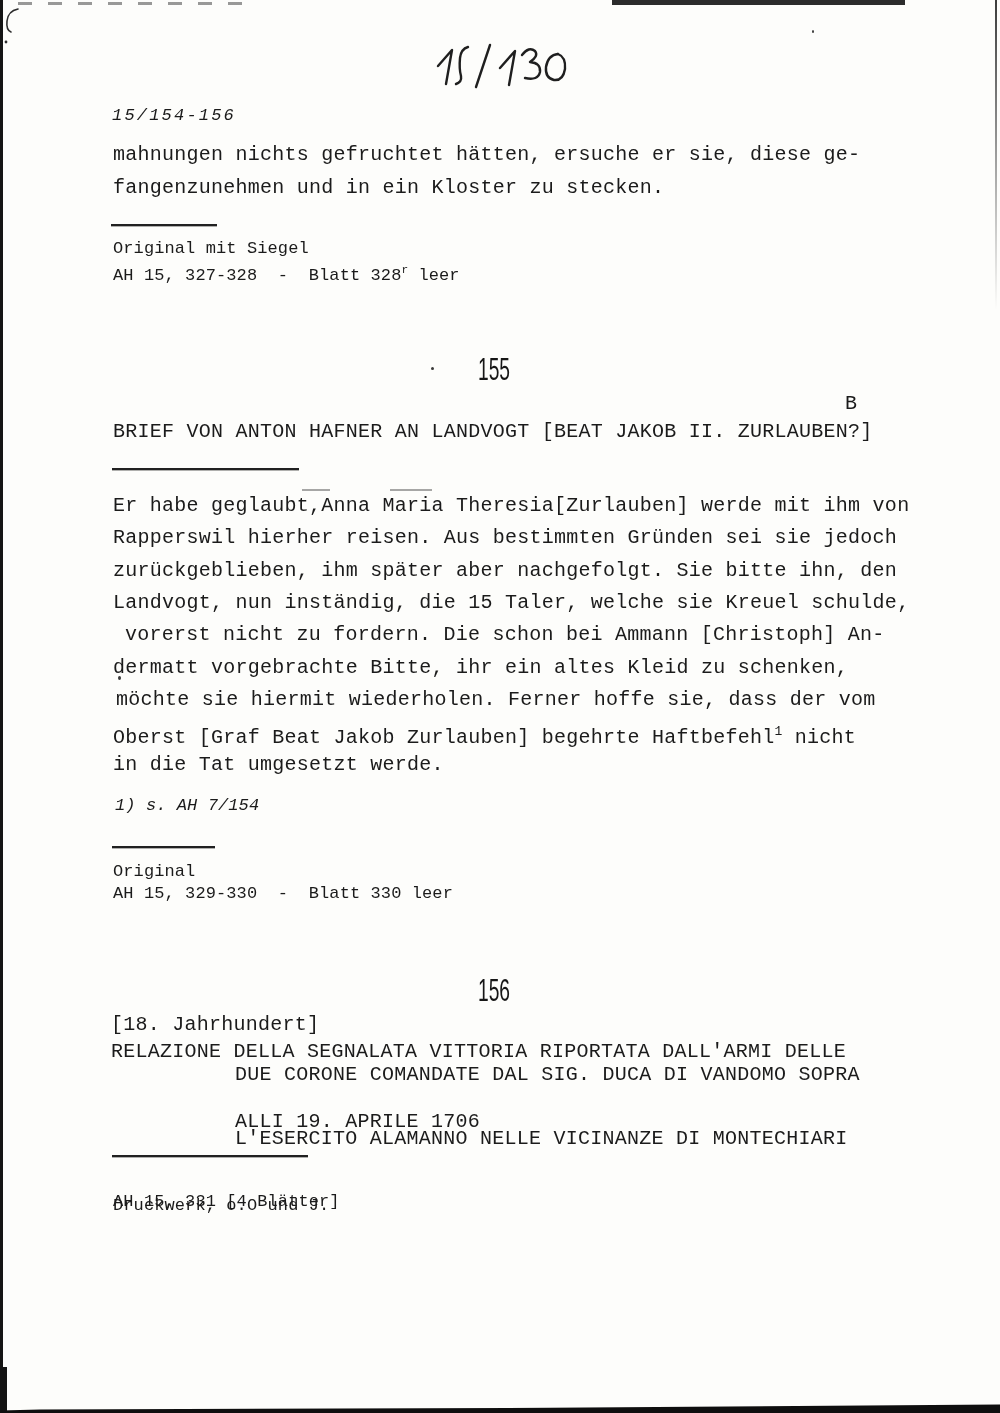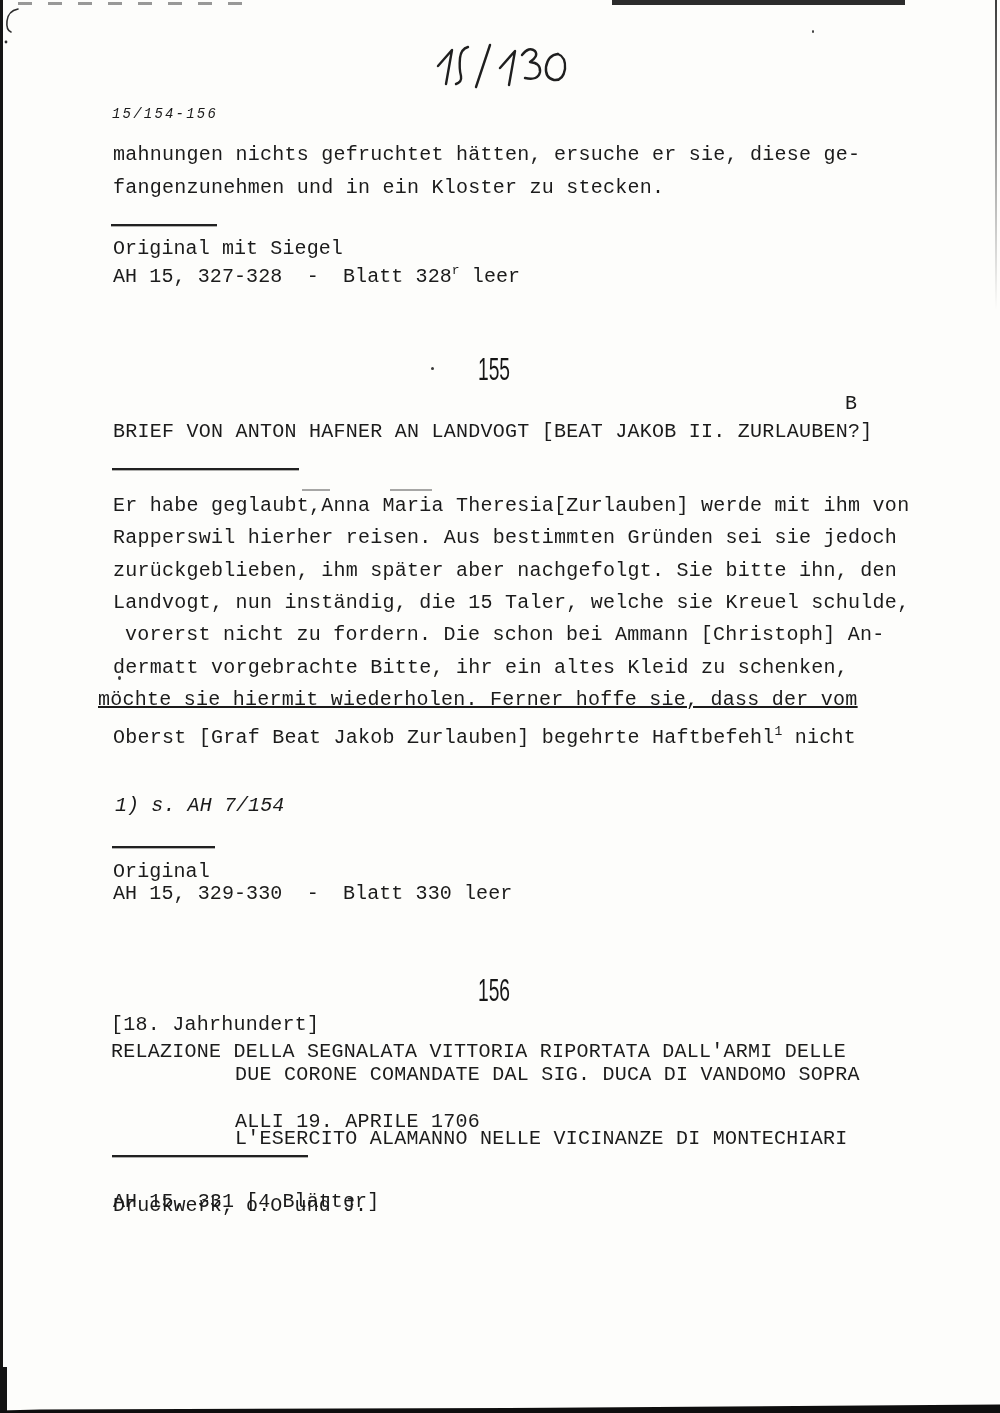--- a/index.html
+++ b/index.html
@@ -13,7 +13,7 @@
   .body-size  { font-size:20px; letter-spacing:0.25px; line-height:24px; }
   .small-size { font-size:20px; letter-spacing:0.1px; line-height:21px; }
   .ital { font-style:italic; }
-  .header-ref { font-size:14px; letter-spacing:2.2px; font-style:italic; }
+  .header-ref { font-size:17px; letter-spacing:2.2px; font-style:italic; }
   .entry-no {
     position:absolute; width:120px; text-align:center;
     font-family:"Liberation Sans","DejaVu Sans",sans-serif;

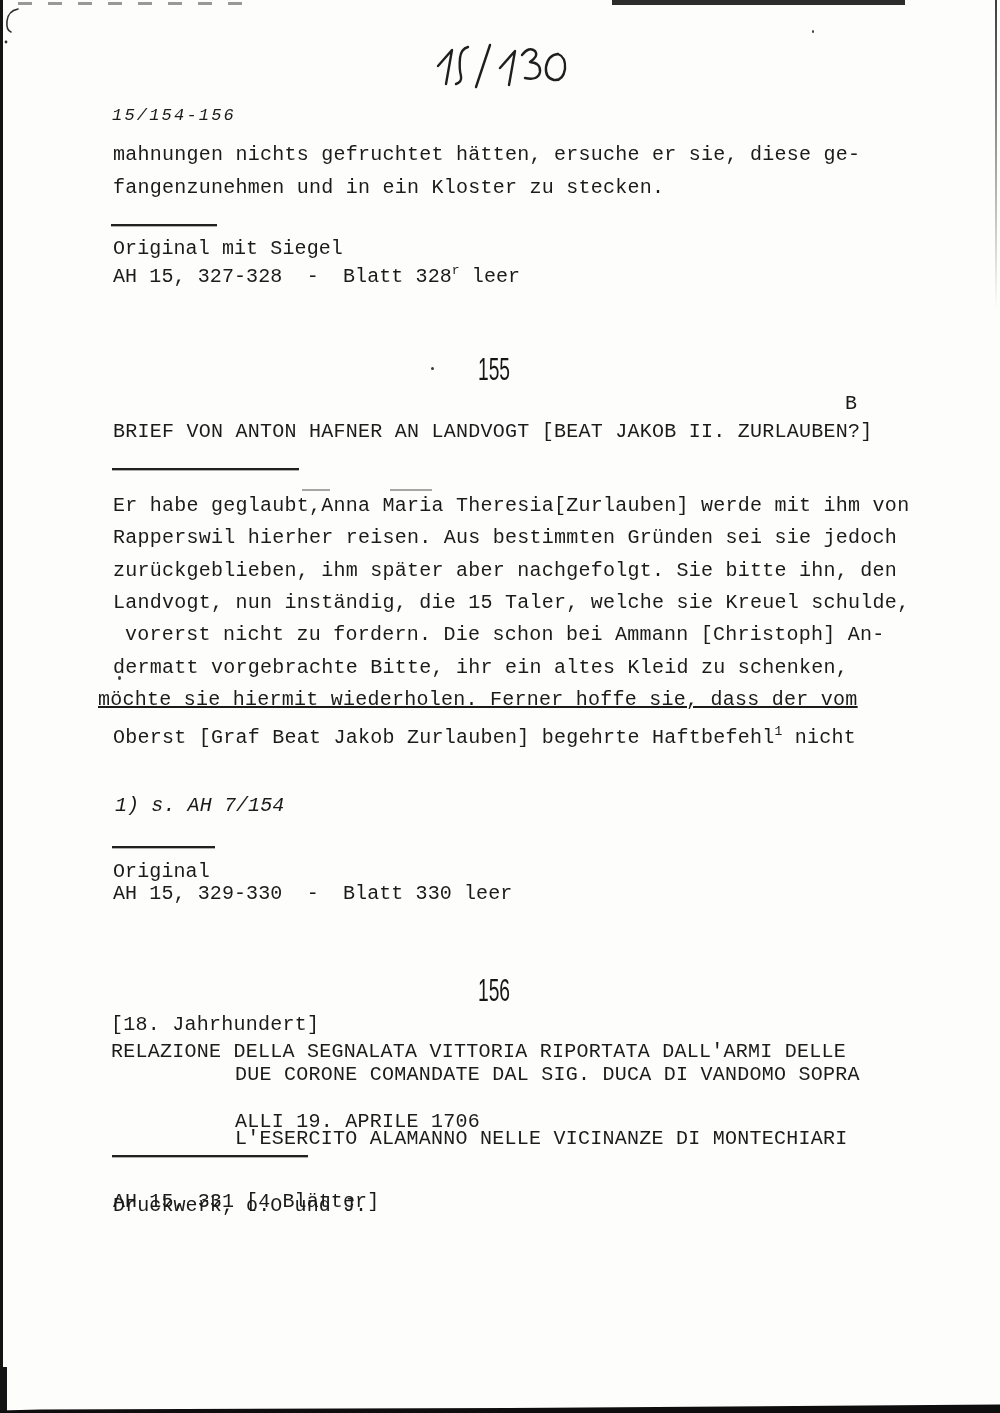--- a/index.html
+++ b/index.html
@@ -11,7 +11,7 @@
   }
   .line { position:absolute; white-space:pre; }
   .body-size  { font-size:20px; letter-spacing:0.25px; line-height:24px; }
-  .small-size { font-size:20px; letter-spacing:0.1px; line-height:21px; }
+  .small-size { font-size:17px; letter-spacing:0.1px; line-height:21px; }
   .ital { font-style:italic; }
   .header-ref { font-size:17px; letter-spacing:2.2px; font-style:italic; }
   .entry-no {

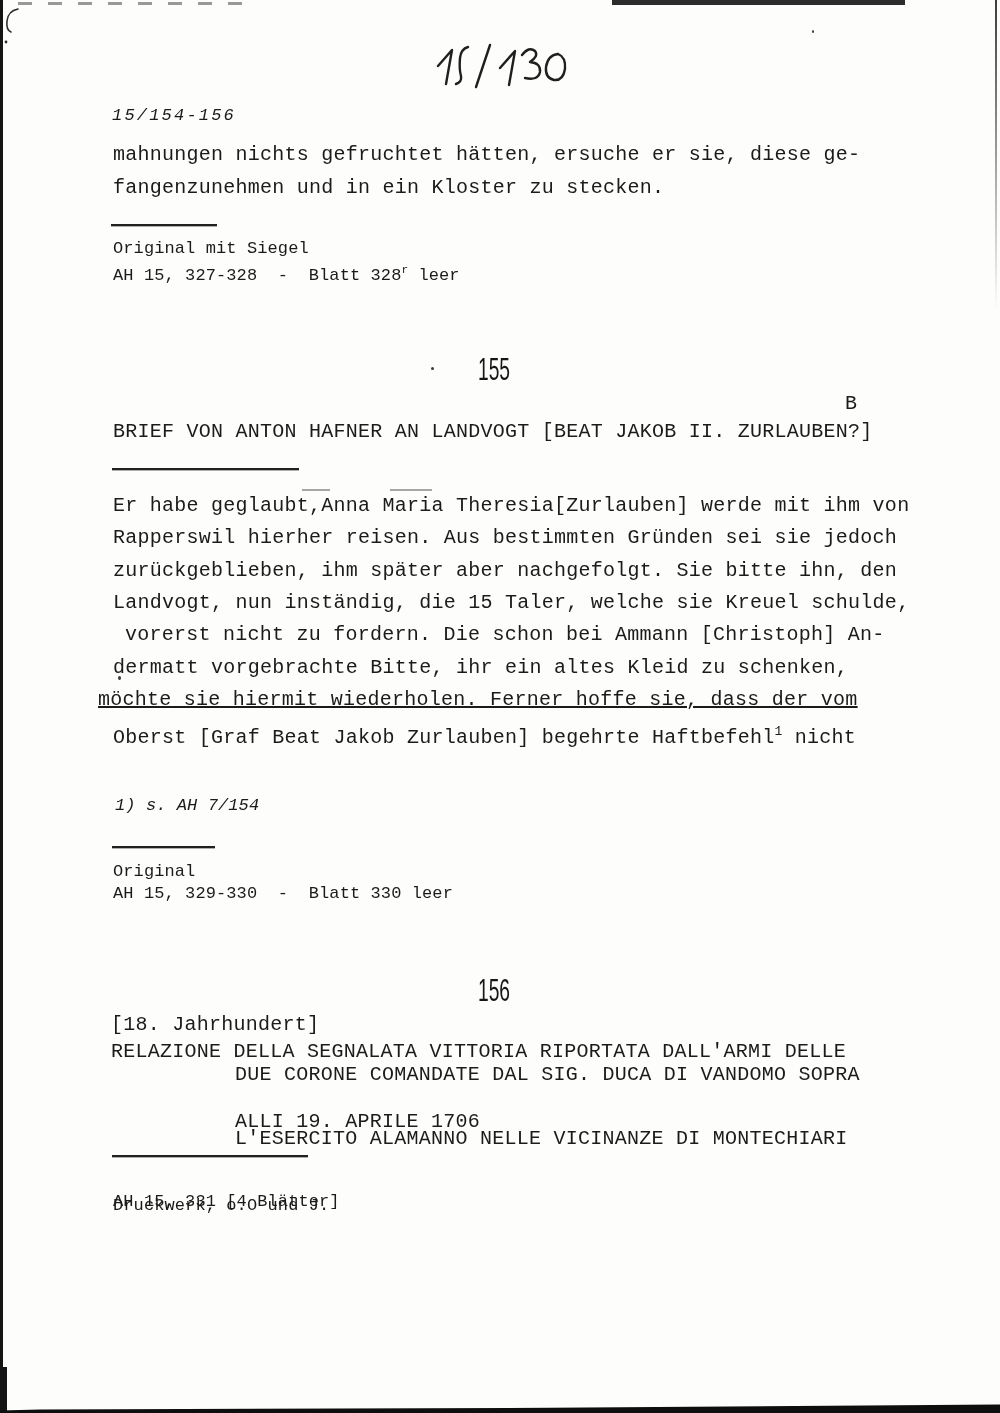--- a/index.html
+++ b/index.html
@@ -99,7 +99,7 @@
   <div class="line body-size" style="left:113px; top:591px;">Landvogt, nun inständig, die 15 Taler, welche sie Kreuel schulde,</div>
   <div class="line body-size" style="left:113px; top:623px;margin-left:12px;">vorerst nicht zu fordern. Die schon bei Ammann [Christoph] An-</div>
   <div class="line body-size" style="left:113px; top:656px;">dermatt vorgebrachte Bitte, ihr ein altes Kleid zu schenken,</div>
-  <div class="line body-size" style="left:98px; top:688px;text-decoration:underline;">möchte sie hiermit wiederholen. Ferner hoffe sie, dass der vom</div>
+  <div class="line body-size" style="left:116px; top:688px;">möchte sie hiermit wiederholen. Ferner hoffe sie, dass der vom</div>
   <div class="line body-size" style="left:113px; top:720px;"><span>Oberst [Graf Beat Jakob Zurlauben] begehrte Haftbefehl</span><sup class="raised">1</sup><span> nicht</span></div>
 
   <div class="line small-size ital" style="left:115px; top:795px;">1) s. AH 7/154</div>

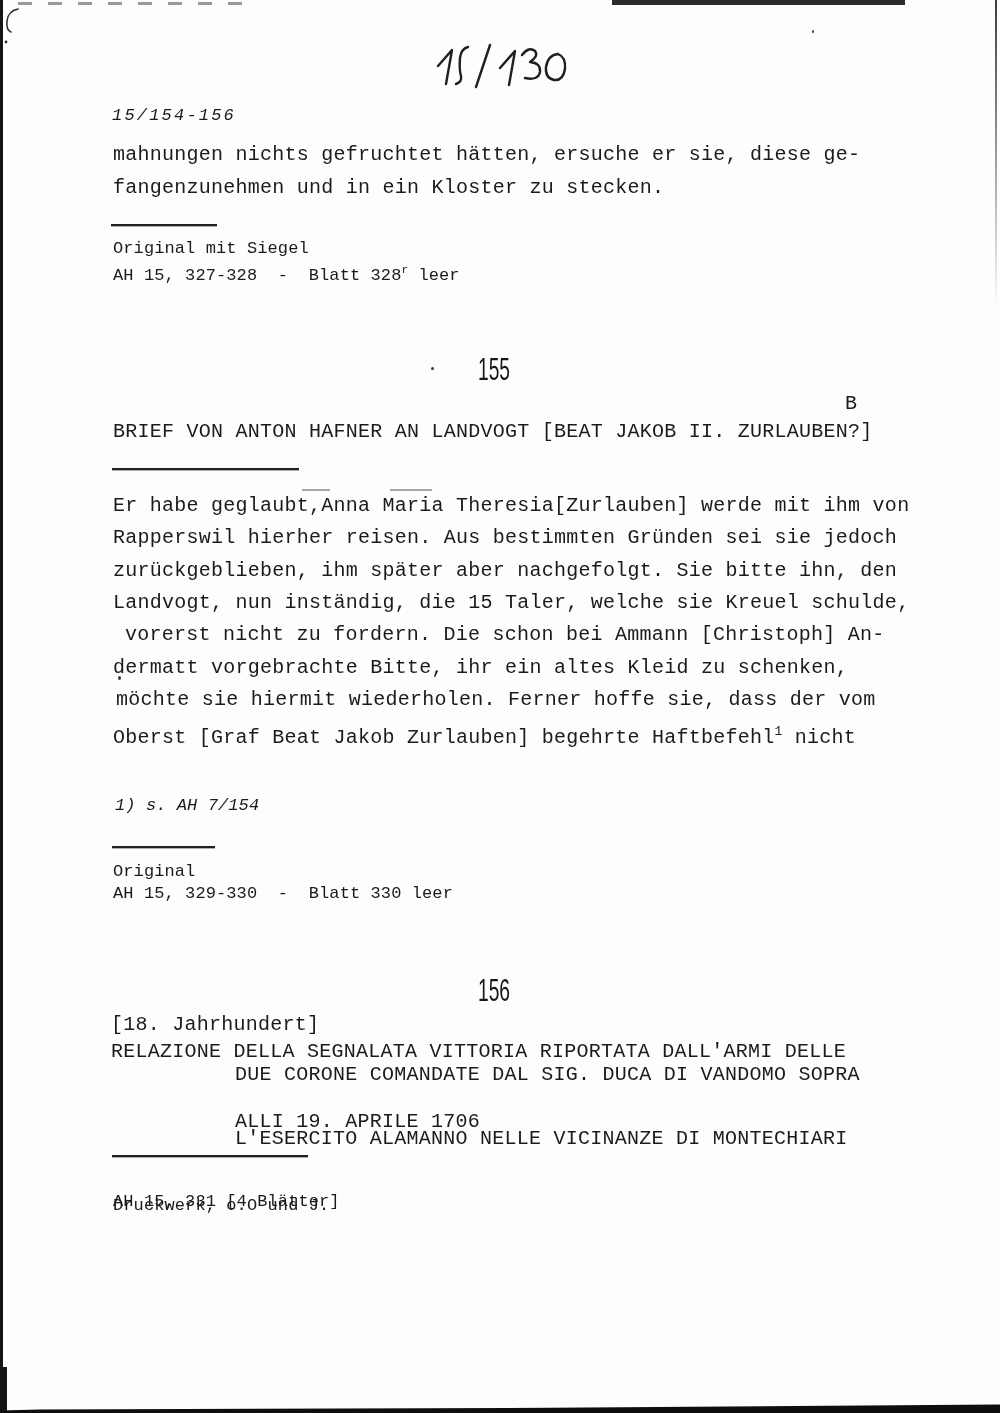--- a/index.html
+++ b/index.html
@@ -101,6 +101,7 @@
   <div class="line body-size" style="left:113px; top:656px;">dermatt vorgebrachte Bitte, ihr ein altes Kleid zu schenken,</div>
   <div class="line body-size" style="left:116px; top:688px;">möchte sie hiermit wiederholen. Ferner hoffe sie, dass der vom</div>
   <div class="line body-size" style="left:113px; top:720px;"><span>Oberst [Graf Beat Jakob Zurlauben] begehrte Haftbefehl</span><sup class="raised">1</sup><span> nicht</span></div>
+  <div class="line body-size" style="left:113px; top:753px;">in die Tat umgesetzt werde.</div>
 
   <div class="line small-size ital" style="left:115px; top:795px;">1) s. AH 7/154</div>
 

